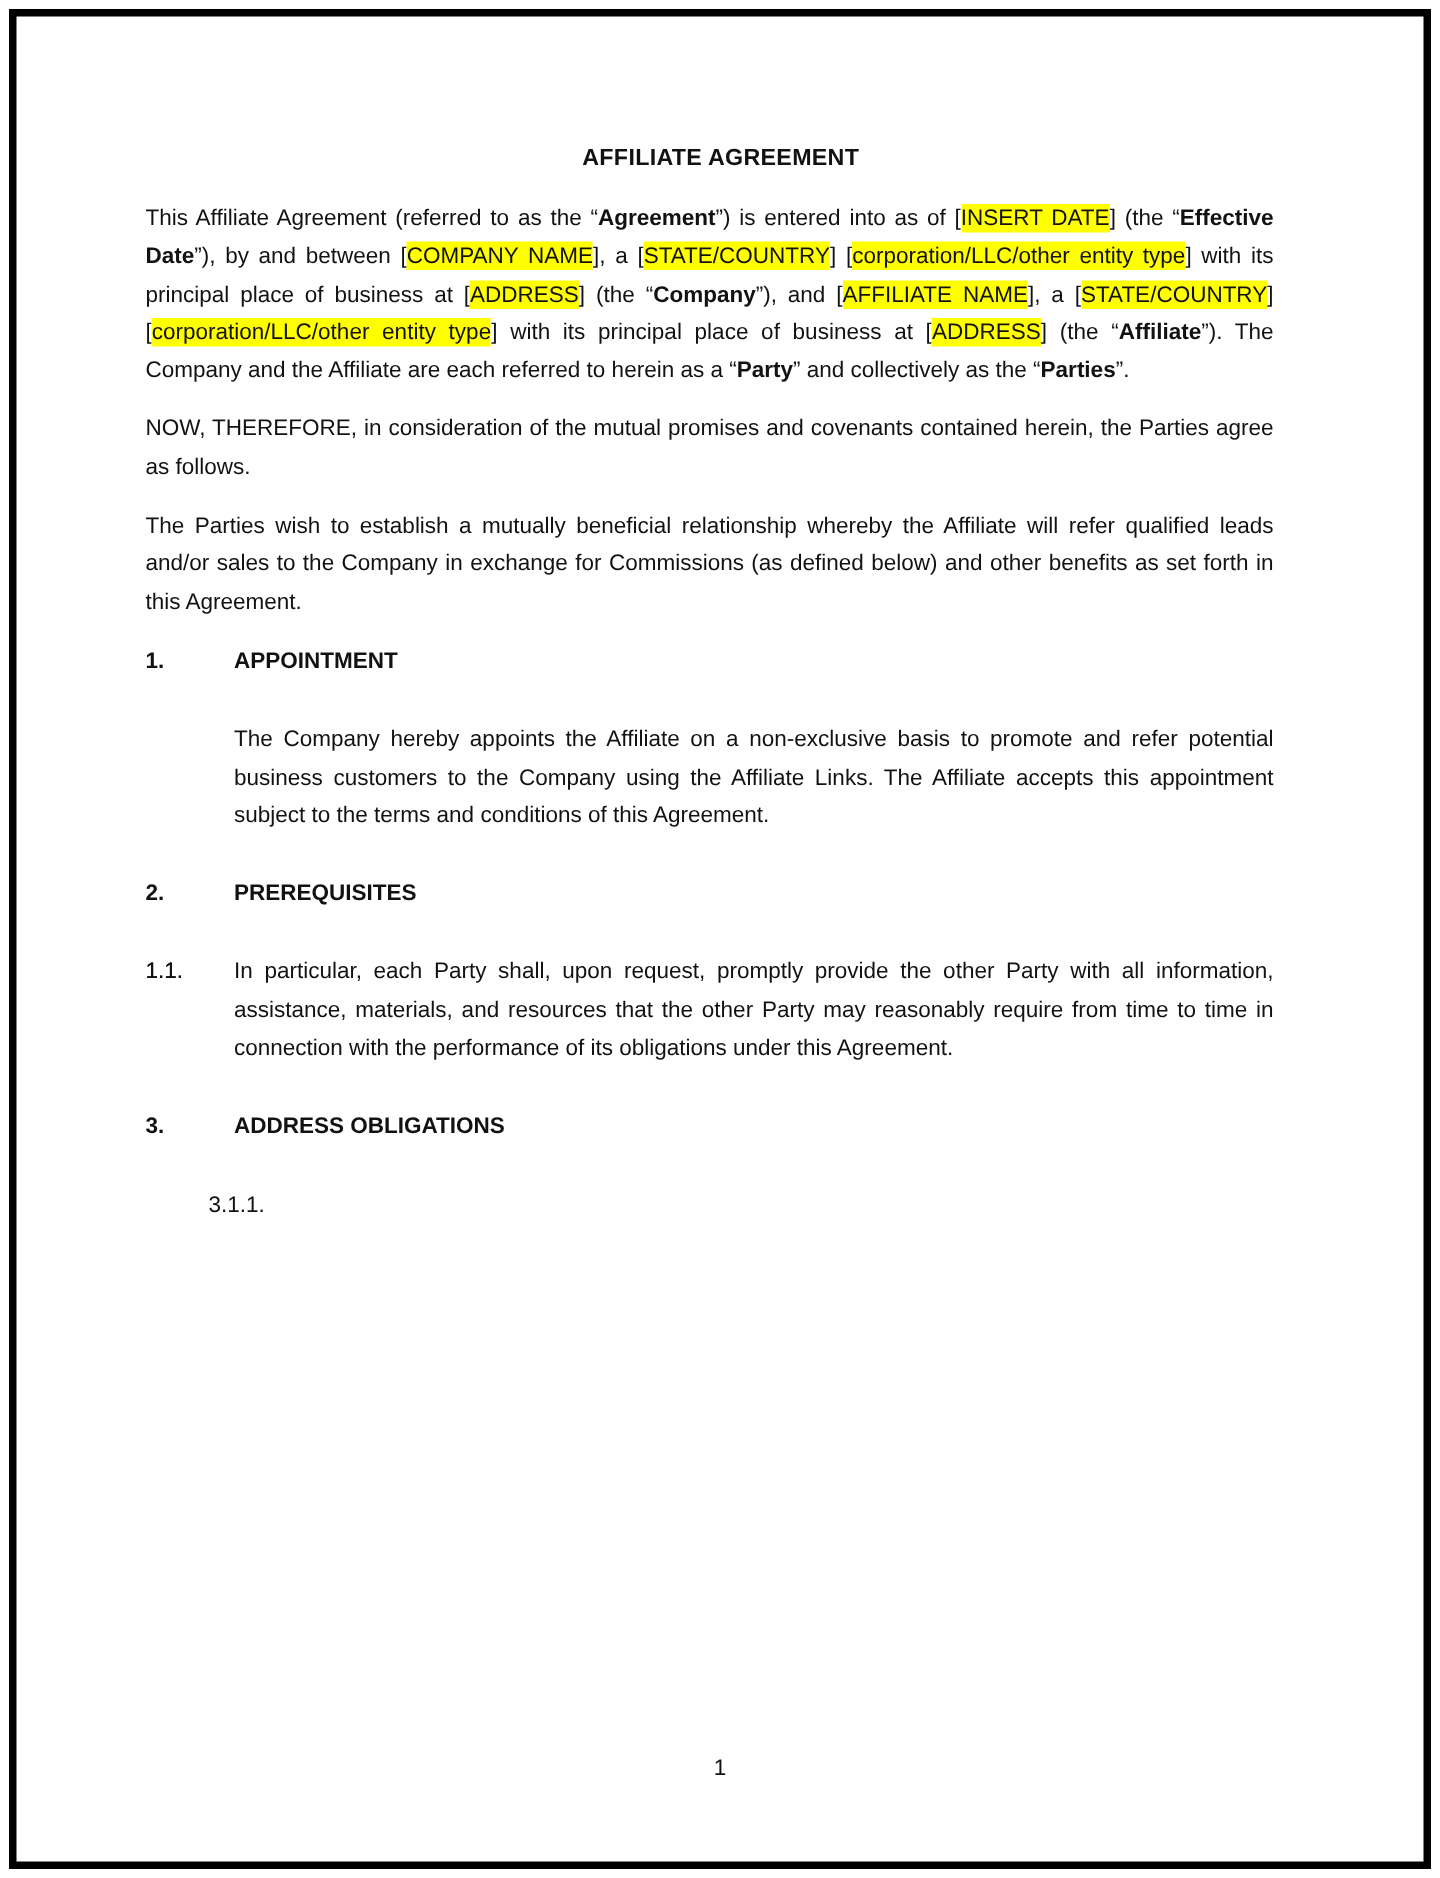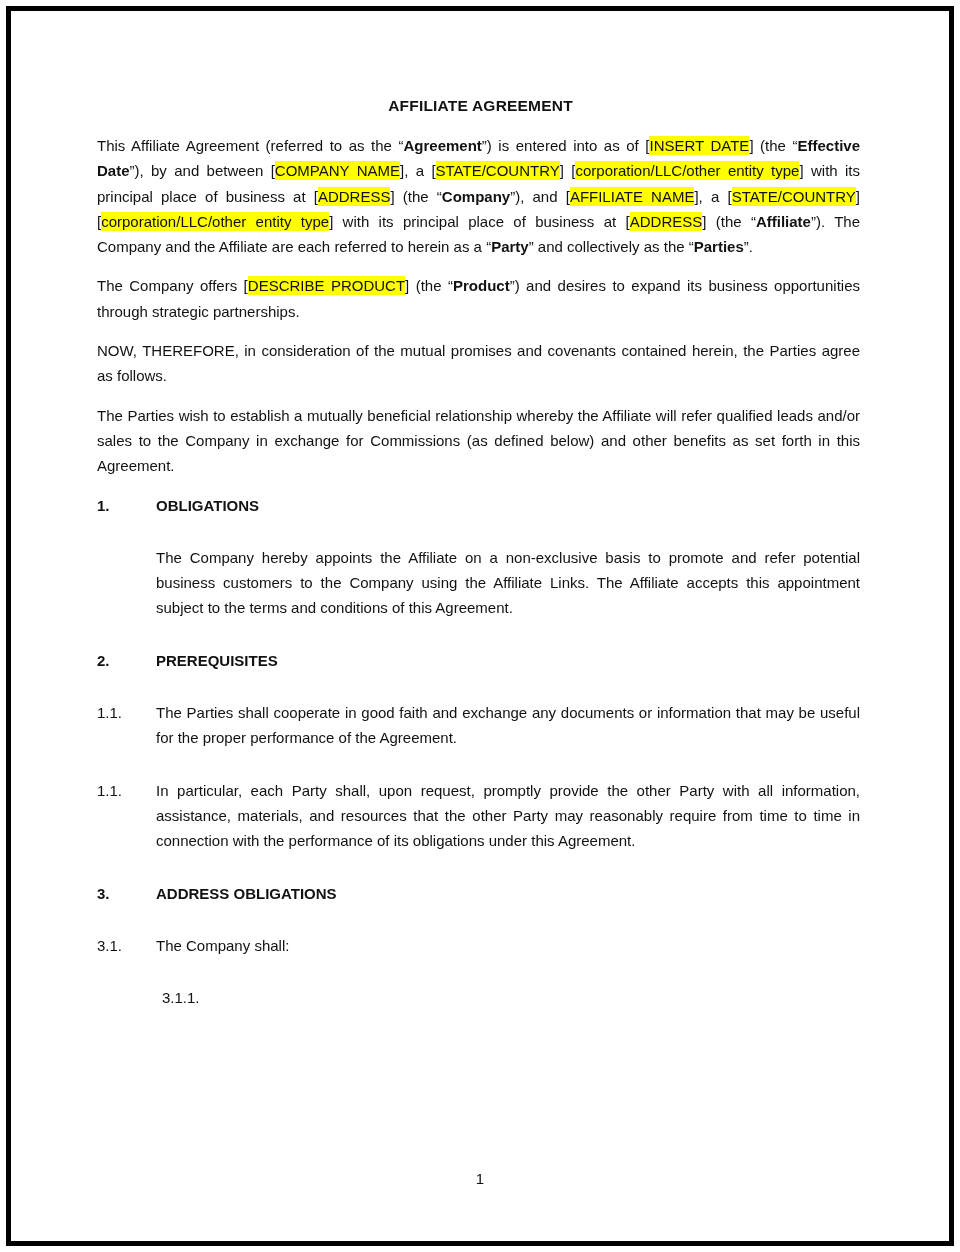--- a/index.html
+++ b/index.html
@@ -36,7 +36,7 @@
     font-size: 15px;
     line-height: 25.3px;
     text-align: justify;
-    margin: 0 4px 14px 0;
+    margin: 0 15px 14px 0;
   }
   .block.lg { margin-bottom: 27px; }
   .b { font-weight: bold; }

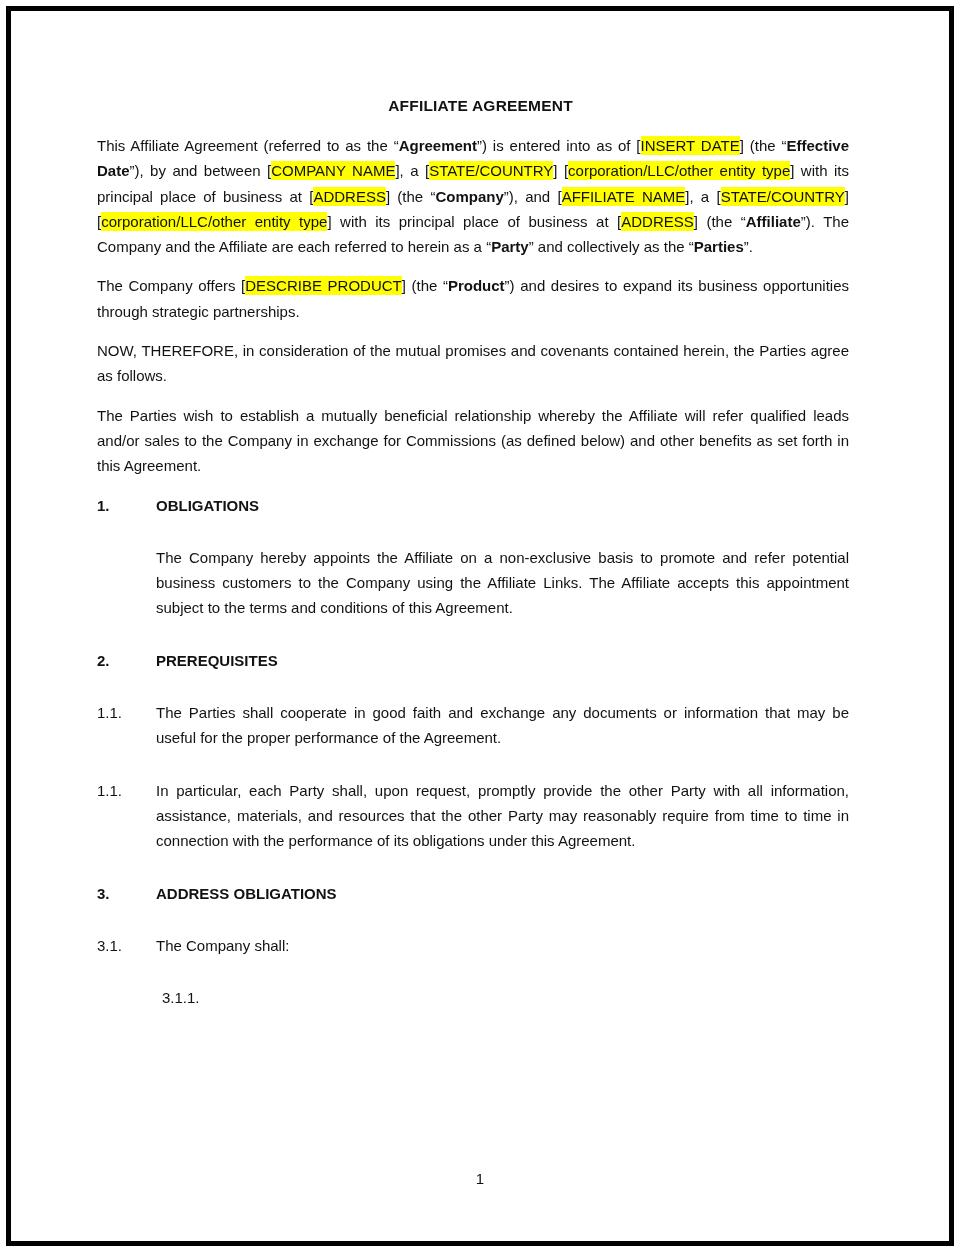--- a/index.html
+++ b/index.html
@@ -67,7 +67,6 @@
     <h1 class="doc-title">AFFILIATE AGREEMENT</h1>
     <div>
         <div class="block"><span>This Affiliate Agreement (referred to as the “</span><span class="b">Agreement</span><span>”) is entered into as of [</span><span class="h">INSERT DATE</span><span>] (the “</span><span class="b">Effective Date</span><span>”), by and between [</span><span class="h">COMPANY NAME</span><span>], a [</span><span class="h">STATE/COUNTRY</span><span>] [</span><span class="h">corporation/LLC/other entity type</span><span>] with its principal place of business at [</span><span class="h">ADDRESS</span><span>] (the “</span><span class="b">Company</span><span>”), and [</span><span class="h">AFFILIATE NAME</span><span>], a [</span><span class="h">STATE/COUNTRY</span><span>] [</span><span class="h">corporation/LLC/other entity type</span><span>] with its principal place of business at [</span><span class="h">ADDRESS</span><span>] (the “</span><span class="b">Affiliate</span><span>”). The Company and the Affiliate are each referred to herein as a “</span><span class="b">Party</span><span>” and collectively as the “</span><span class="b">Parties</span><span>”.</span></div>
-        <div class="block"><span>The Company offers [</span><span class="h">DESCRIBE PRODUCT</span><span>] (the “</span><span class="b">Product</span><span>”) and desires to expand its business opportunities through strategic partnerships.</span></div>
         <div class="block"><span>NOW, THEREFORE, in consideration of the mutual promises and covenants contained herein, the Parties agree as follows.</span></div>
         <div class="block"><span>The Parties wish to establish a mutually beneficial relationship whereby the Affiliate will refer qualified leads and/or sales to the Company in exchange for Commissions (as defined below) and other benefits as set forth in this Agreement.</span></div>
         <div class="block lg hblk pl0"><span class="num">1.</span><span>OBLIGATIONS</span></div>

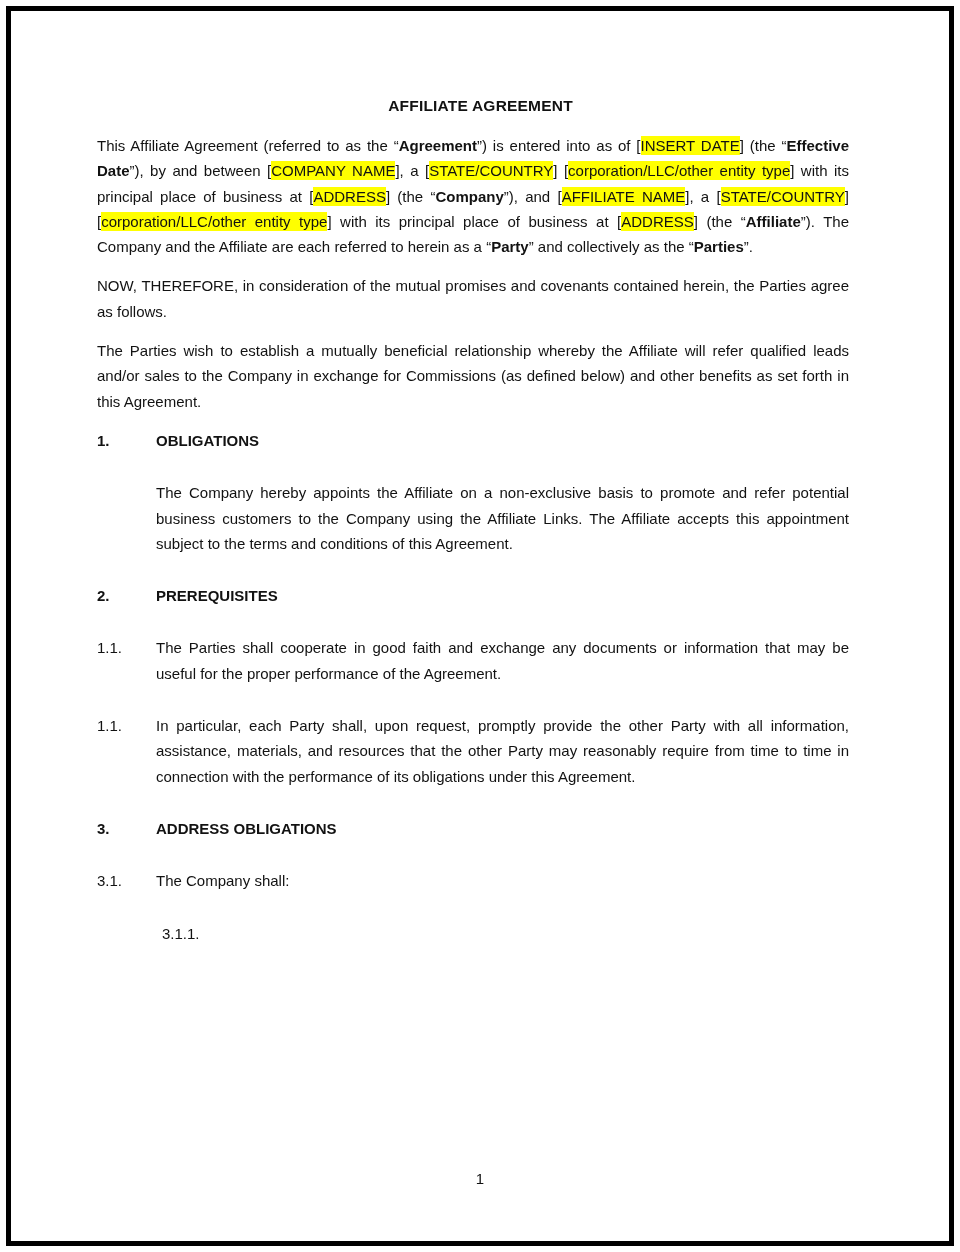--- a/index.html
+++ b/index.html
@@ -69,7 +69,7 @@
         <div class="block"><span>This Affiliate Agreement (referred to as the “</span><span class="b">Agreement</span><span>”) is entered into as of [</span><span class="h">INSERT DATE</span><span>] (the “</span><span class="b">Effective Date</span><span>”), by and between [</span><span class="h">COMPANY NAME</span><span>], a [</span><span class="h">STATE/COUNTRY</span><span>] [</span><span class="h">corporation/LLC/other entity type</span><span>] with its principal place of business at [</span><span class="h">ADDRESS</span><span>] (the “</span><span class="b">Company</span><span>”), and [</span><span class="h">AFFILIATE NAME</span><span>], a [</span><span class="h">STATE/COUNTRY</span><span>] [</span><span class="h">corporation/LLC/other entity type</span><span>] with its principal place of business at [</span><span class="h">ADDRESS</span><span>] (the “</span><span class="b">Affiliate</span><span>”). The Company and the Affiliate are each referred to herein as a “</span><span class="b">Party</span><span>” and collectively as the “</span><span class="b">Parties</span><span>”.</span></div>
         <div class="block"><span>NOW, THEREFORE, in consideration of the mutual promises and covenants contained herein, the Parties agree as follows.</span></div>
         <div class="block"><span>The Parties wish to establish a mutually beneficial relationship whereby the Affiliate will refer qualified leads and/or sales to the Company in exchange for Commissions (as defined below) and other benefits as set forth in this Agreement.</span></div>
-        <div class="block lg hblk pl0"><span class="num">1.</span><span>OBLIGATIONS</span></div>
+        <div class="block lg hblk pl0"><span class="num">1.</span><span>APPOINTMENT</span></div>
         <div class="block lg ind"><span>The Company hereby appoints the Affiliate on a non-exclusive basis to promote and refer potential business customers to the Company using the Affiliate Links. The Affiliate accepts this appointment subject to the terms and conditions of this Agreement.</span></div>
         <div class="block lg hblk pl0"><span class="num">2.</span><span>PREREQUISITES</span></div>
         <div class="block lg n pl0"><span class="num">1.1.</span><span>The Parties shall cooperate in good faith and exchange any documents or information that may be useful for the proper performance of the Agreement.</span></div>

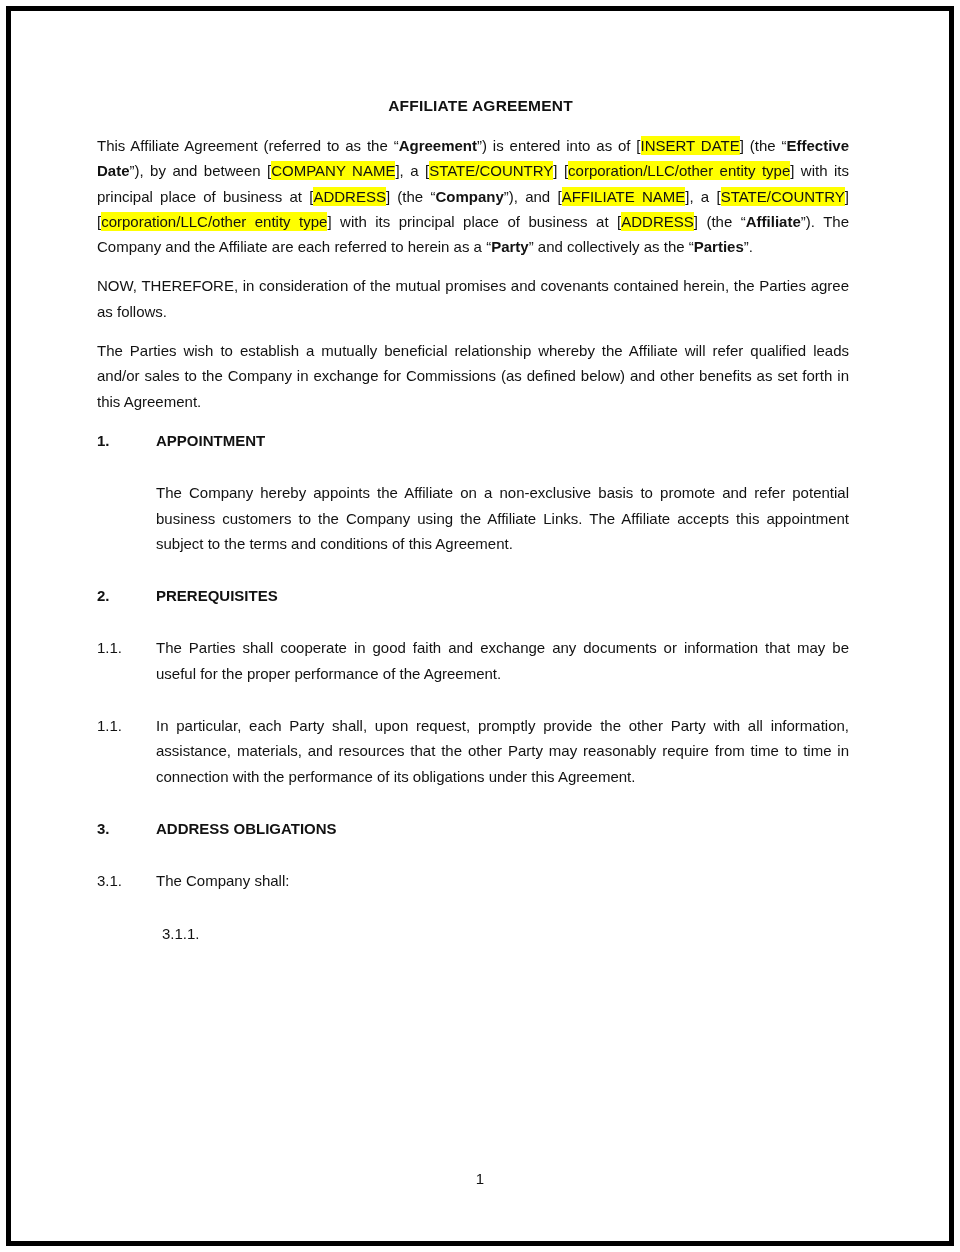--- a/index.html
+++ b/index.html
@@ -72,7 +72,7 @@
         <div class="block lg hblk pl0"><span class="num">1.</span><span>APPOINTMENT</span></div>
         <div class="block lg ind"><span>The Company hereby appoints the Affiliate on a non-exclusive basis to promote and refer potential business customers to the Company using the Affiliate Links. The Affiliate accepts this appointment subject to the terms and conditions of this Agreement.</span></div>
         <div class="block lg hblk pl0"><span class="num">2.</span><span>PREREQUISITES</span></div>
-        <div class="block lg n pl0"><span class="num">1.1.</span><span>The Parties shall cooperate in good faith and exchange any documents or information that may be useful for the proper performance of the Agreement.</span></div>
+        <div class="block lg n pl0"><span class="num">1.1.</span></div>
         <div class="block lg n pl0"><span class="num">1.1.</span><span>In particular, each Party shall, upon request, promptly provide the other Party with all information, assistance, materials, and resources that the other Party may reasonably require from time to time in connection with the performance of its obligations under this Agreement.</span></div>
         <div class="block lg hblk pl0"><span class="num">3.</span><span>ADDRESS OBLIGATIONS</span></div>
         <div class="block lg n pl0"><span class="num">3.1.</span><span>The Company shall:</span></div>

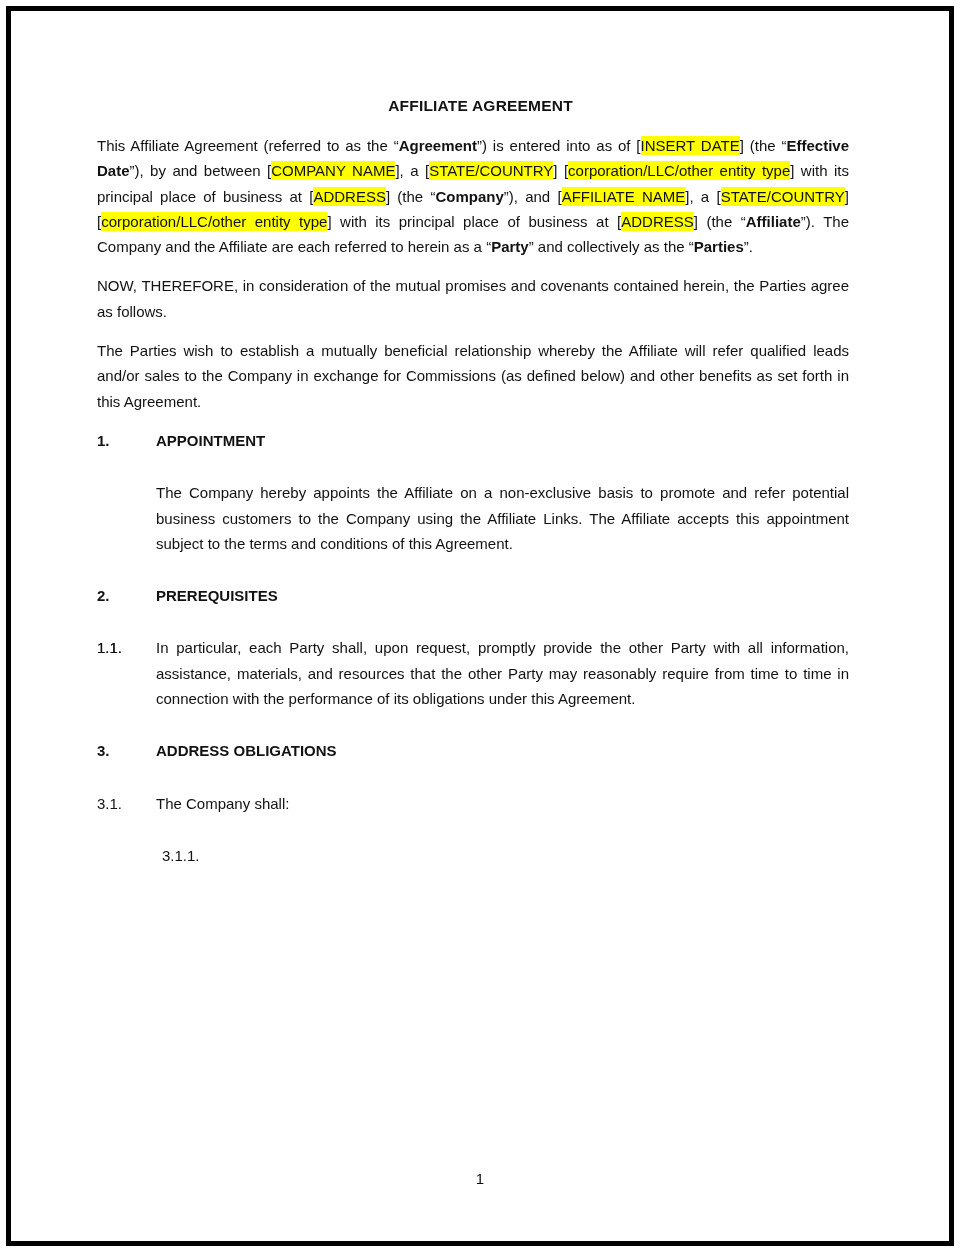--- a/index.html
+++ b/index.html
@@ -75,7 +75,6 @@
         <div class="block lg n pl0"><span class="num">1.1.</span></div>
         <div class="block lg n pl0"><span class="num">1.1.</span><span>In particular, each Party shall, upon request, promptly provide the other Party with all information, assistance, materials, and resources that the other Party may reasonably require from time to time in connection with the performance of its obligations under this Agreement.</span></div>
         <div class="block lg hblk pl0"><span class="num">3.</span><span>ADDRESS OBLIGATIONS</span></div>
-        <div class="block lg n pl0"><span class="num">3.1.</span><span>The Company shall:</span></div>
         <div class="block lg n l1"><span class="num">3.1.1.</span></div>
       </div>
   </div>

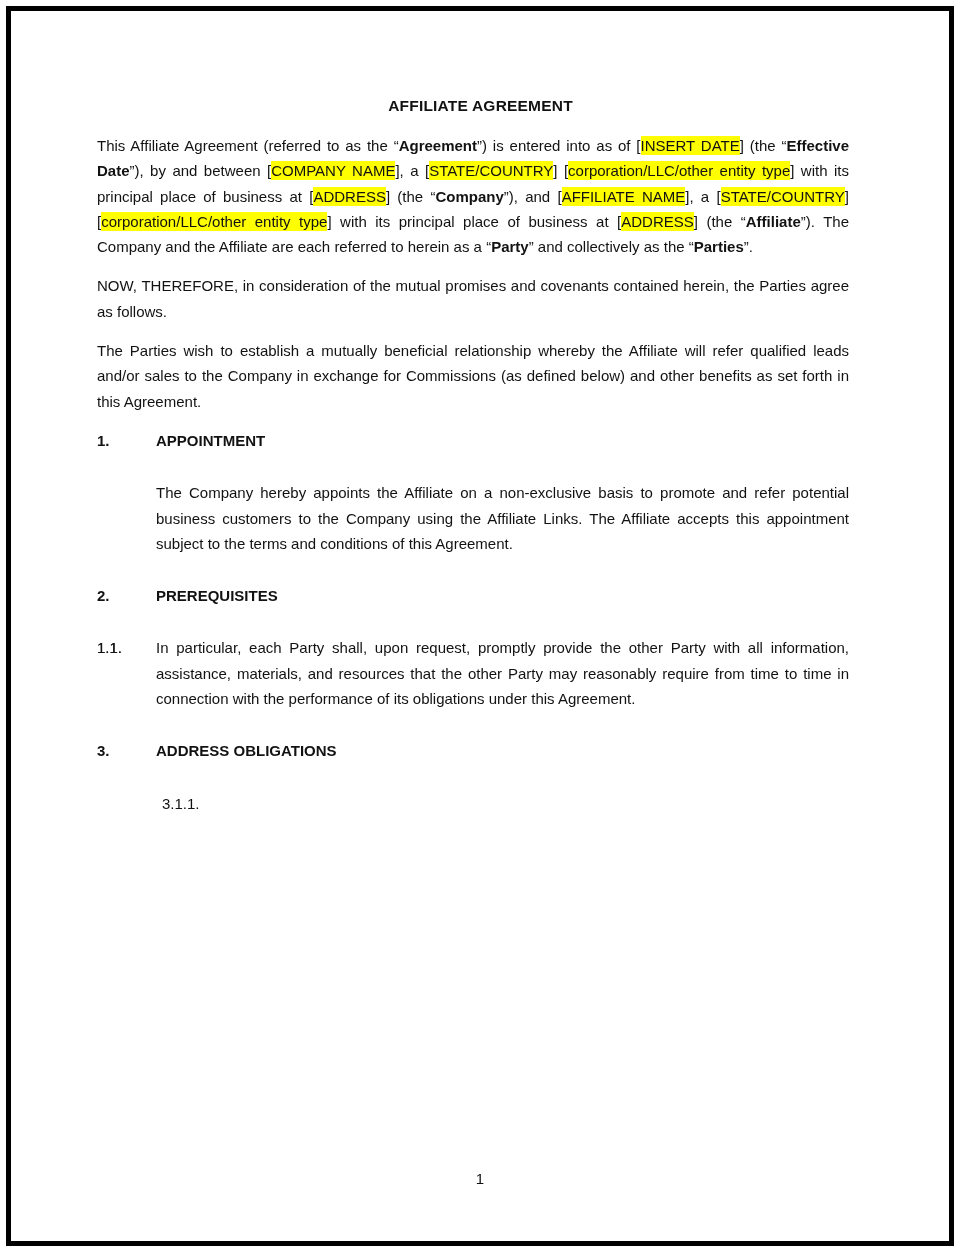--- a/index.html
+++ b/index.html
@@ -46,7 +46,7 @@
   .pl0 { padding-left: 59px; }
   .num { position: absolute; left: 0; top: 0; }
   .n.l1 { padding-left: 133px; }
-  .n.l1 .num { left: 65px; }
+  .n.l1 .num { left: 42px; }
   .ind { padding-left: 59px; }
   .page-number {
     position: absolute;

